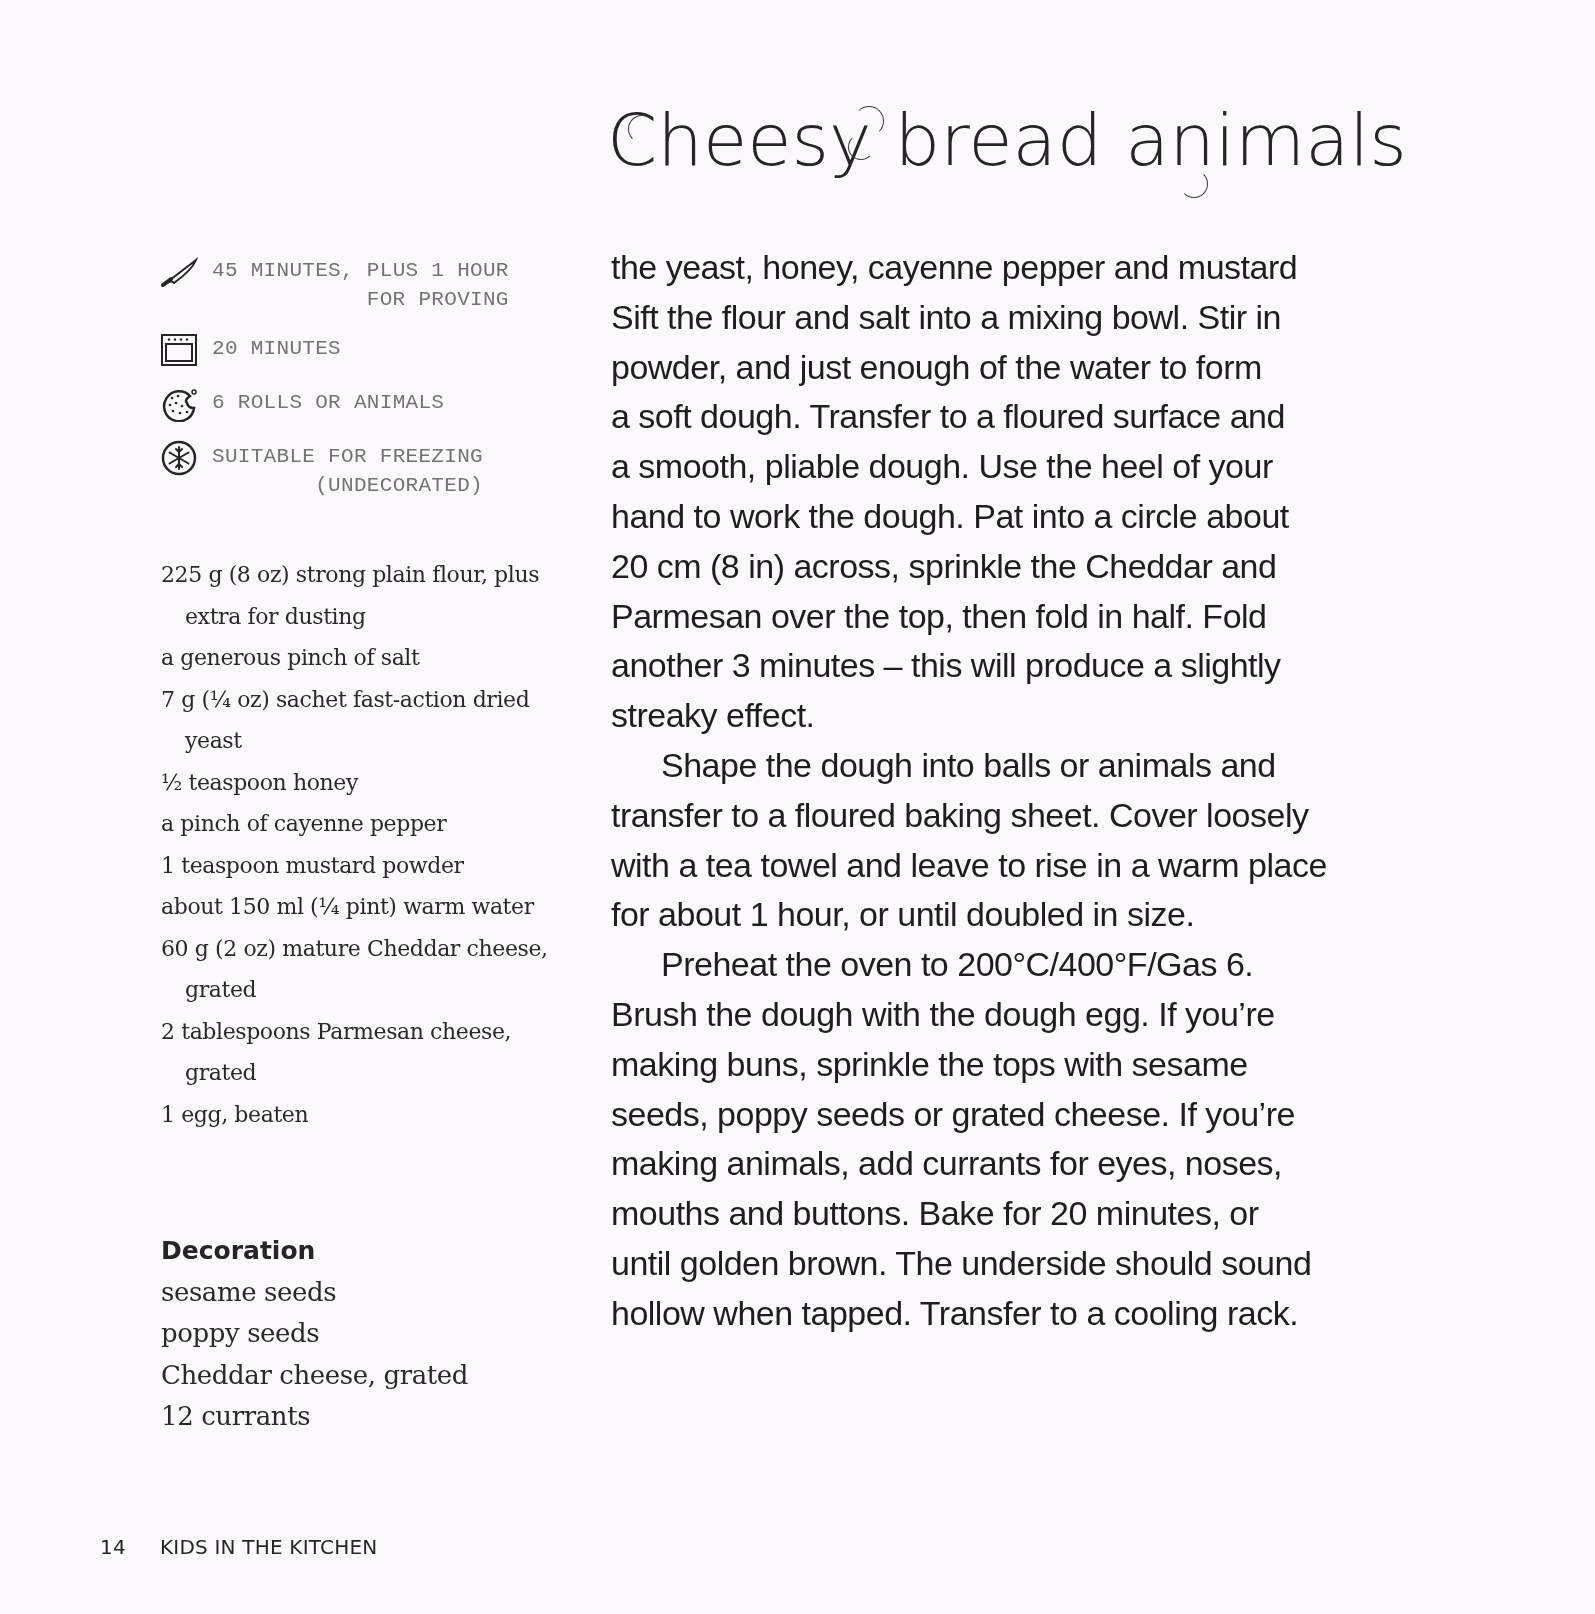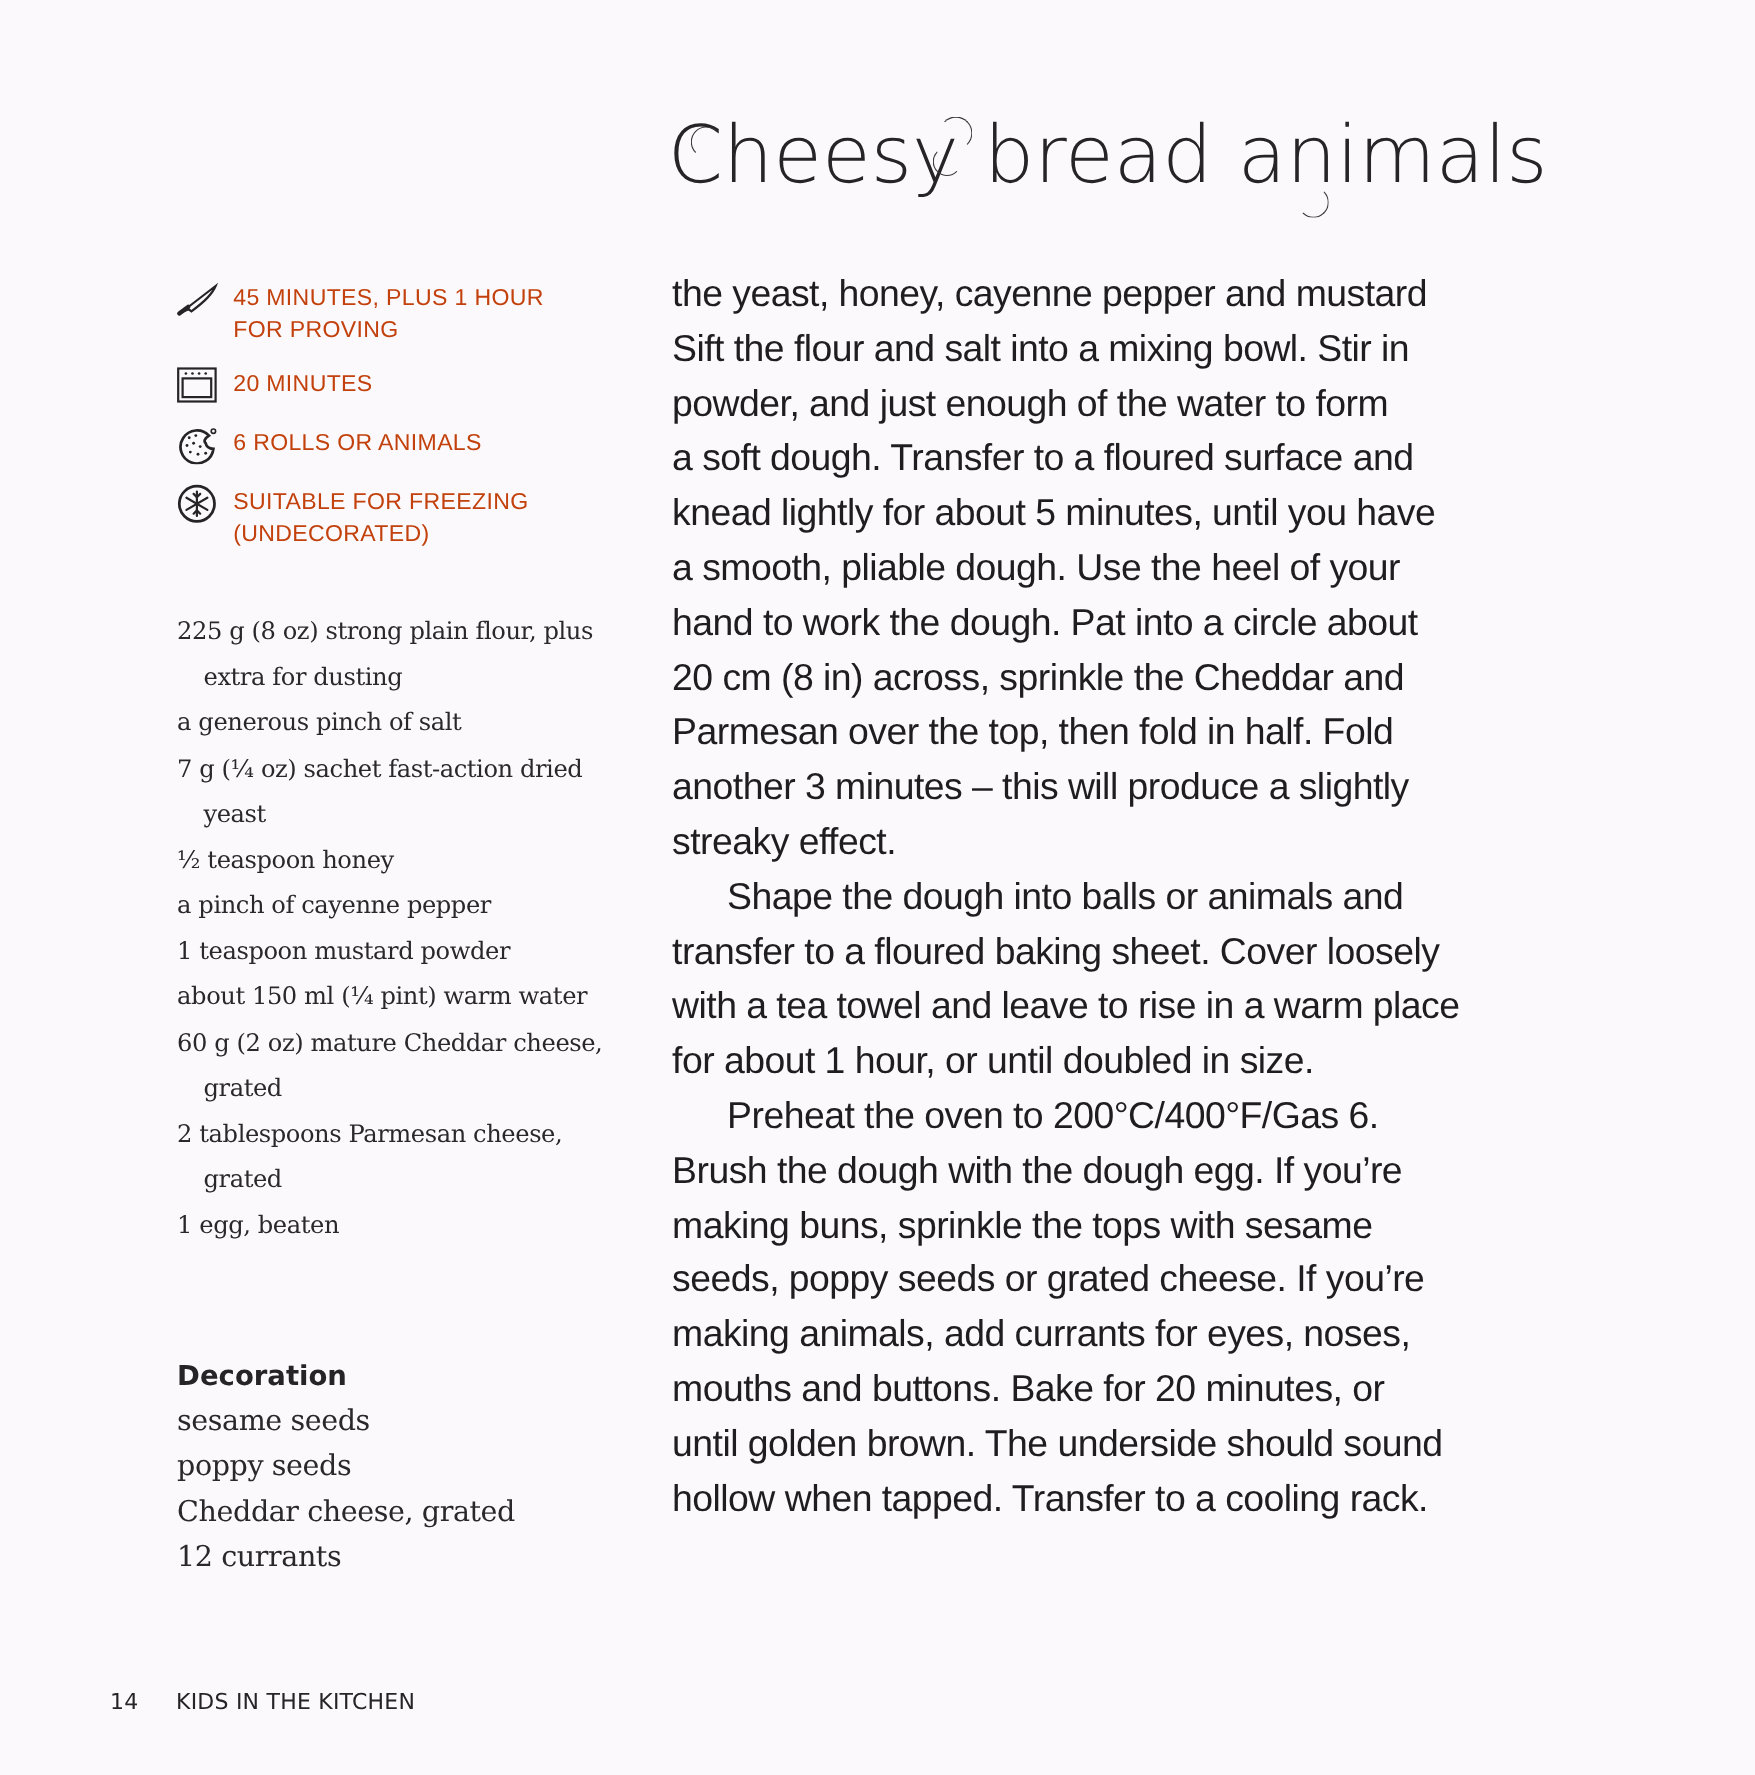--- a/index.html
+++ b/index.html
@@ -55,13 +55,14 @@
       margin-top: -2px;
     }
     .meta-item .meta-text {
-      font-family: Liberation Sans, sans-serif;
+      font-family: Liberation Mono, monospace;
       font-size: 21px;
       line-height: 29px;
       letter-spacing: 0.3px;
       text-transform: uppercase;
-      color: #c2410c;
+      color: #737373;
       font-stretch: condensed;
+      text-align: right;
     }
 
     .ingredients {

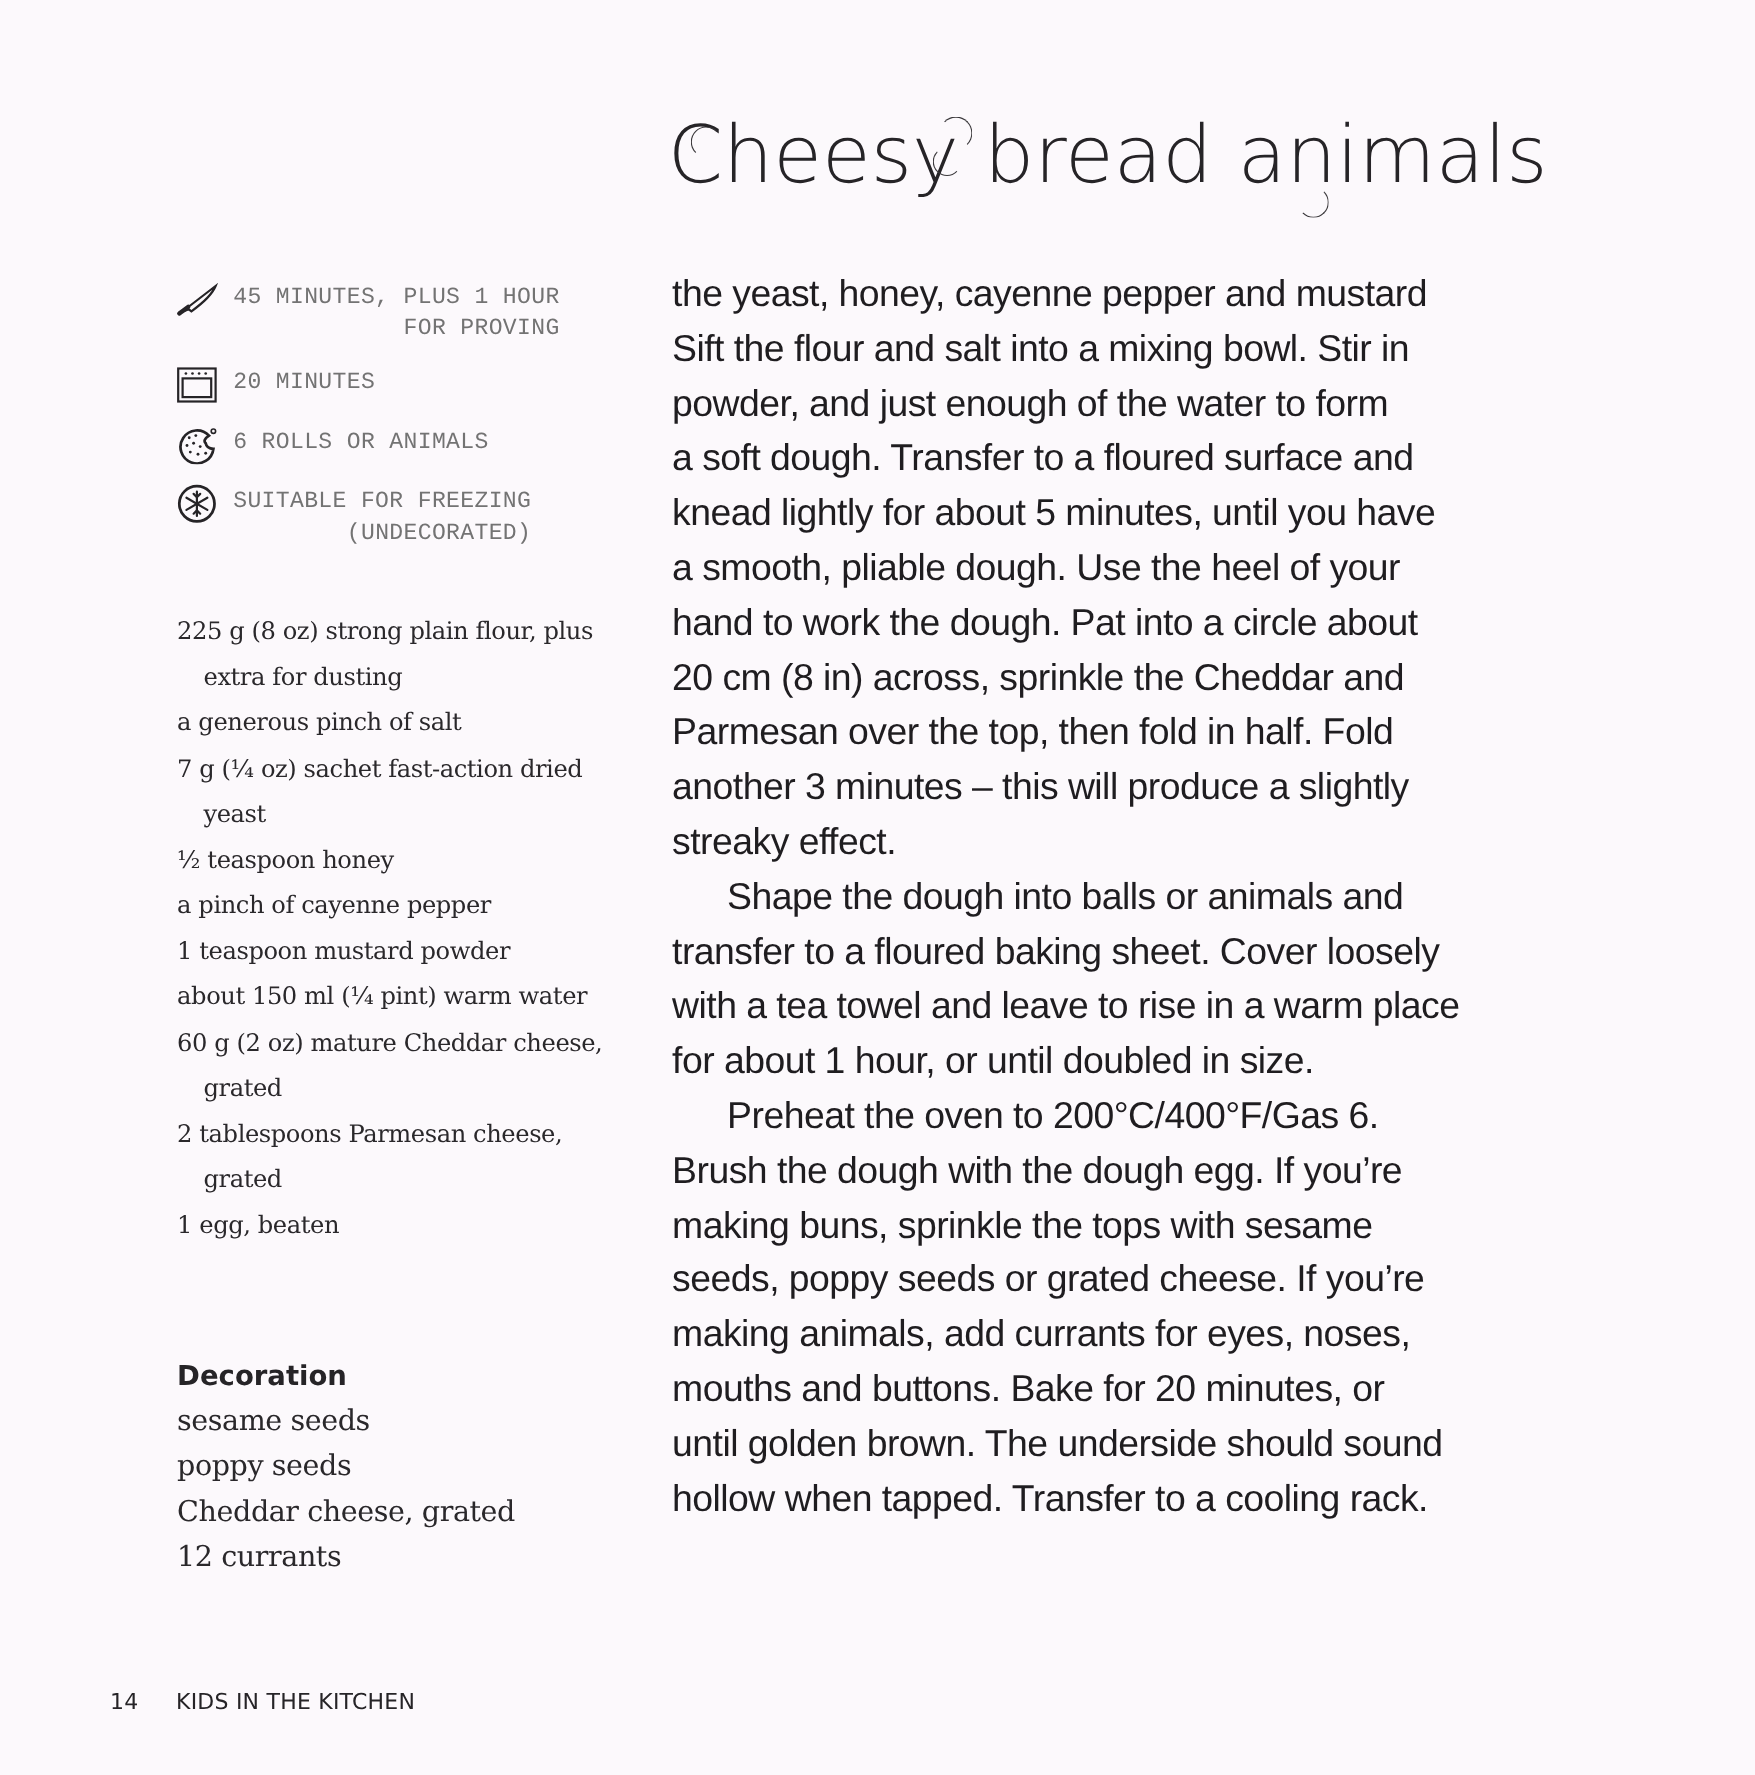--- a/index.html
+++ b/index.html
@@ -243,7 +243,6 @@
     <span class="method-line">Sift the flour and salt into a mixing bowl. Stir in</span>
     <span class="method-line">powder, and just enough of the water to form</span>
     <span class="method-line">a soft dough. Transfer to a floured surface and</span>
-    <span class="method-line">knead lightly for about 5 minutes, until you have</span>
     <span class="method-line">a smooth, pliable dough. Use the heel of your</span>
     <span class="method-line">hand to work the dough. Pat into a circle about</span>
     <span class="method-line">20 cm (8 in) across, sprinkle the Cheddar and</span>

